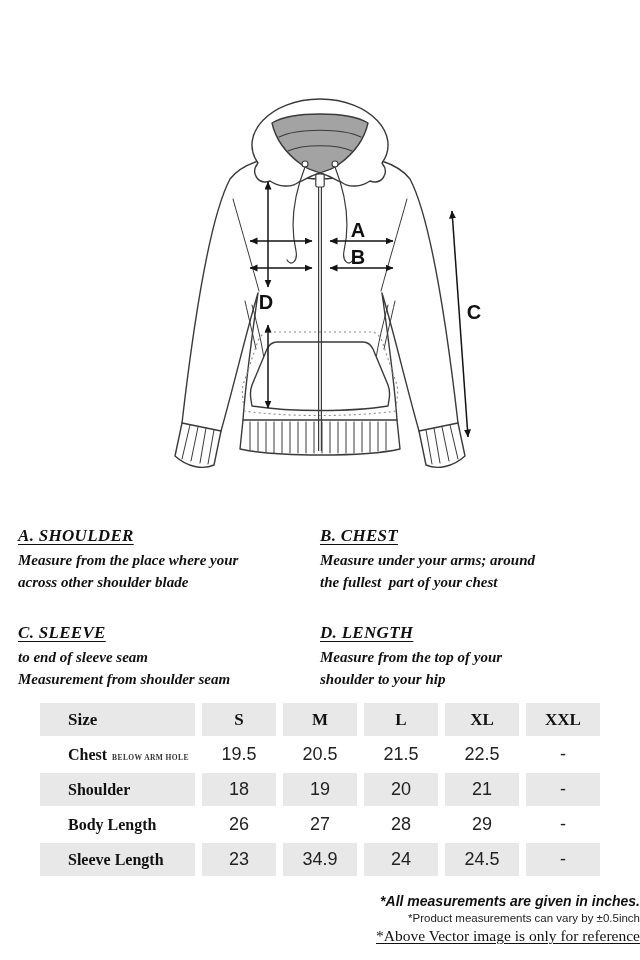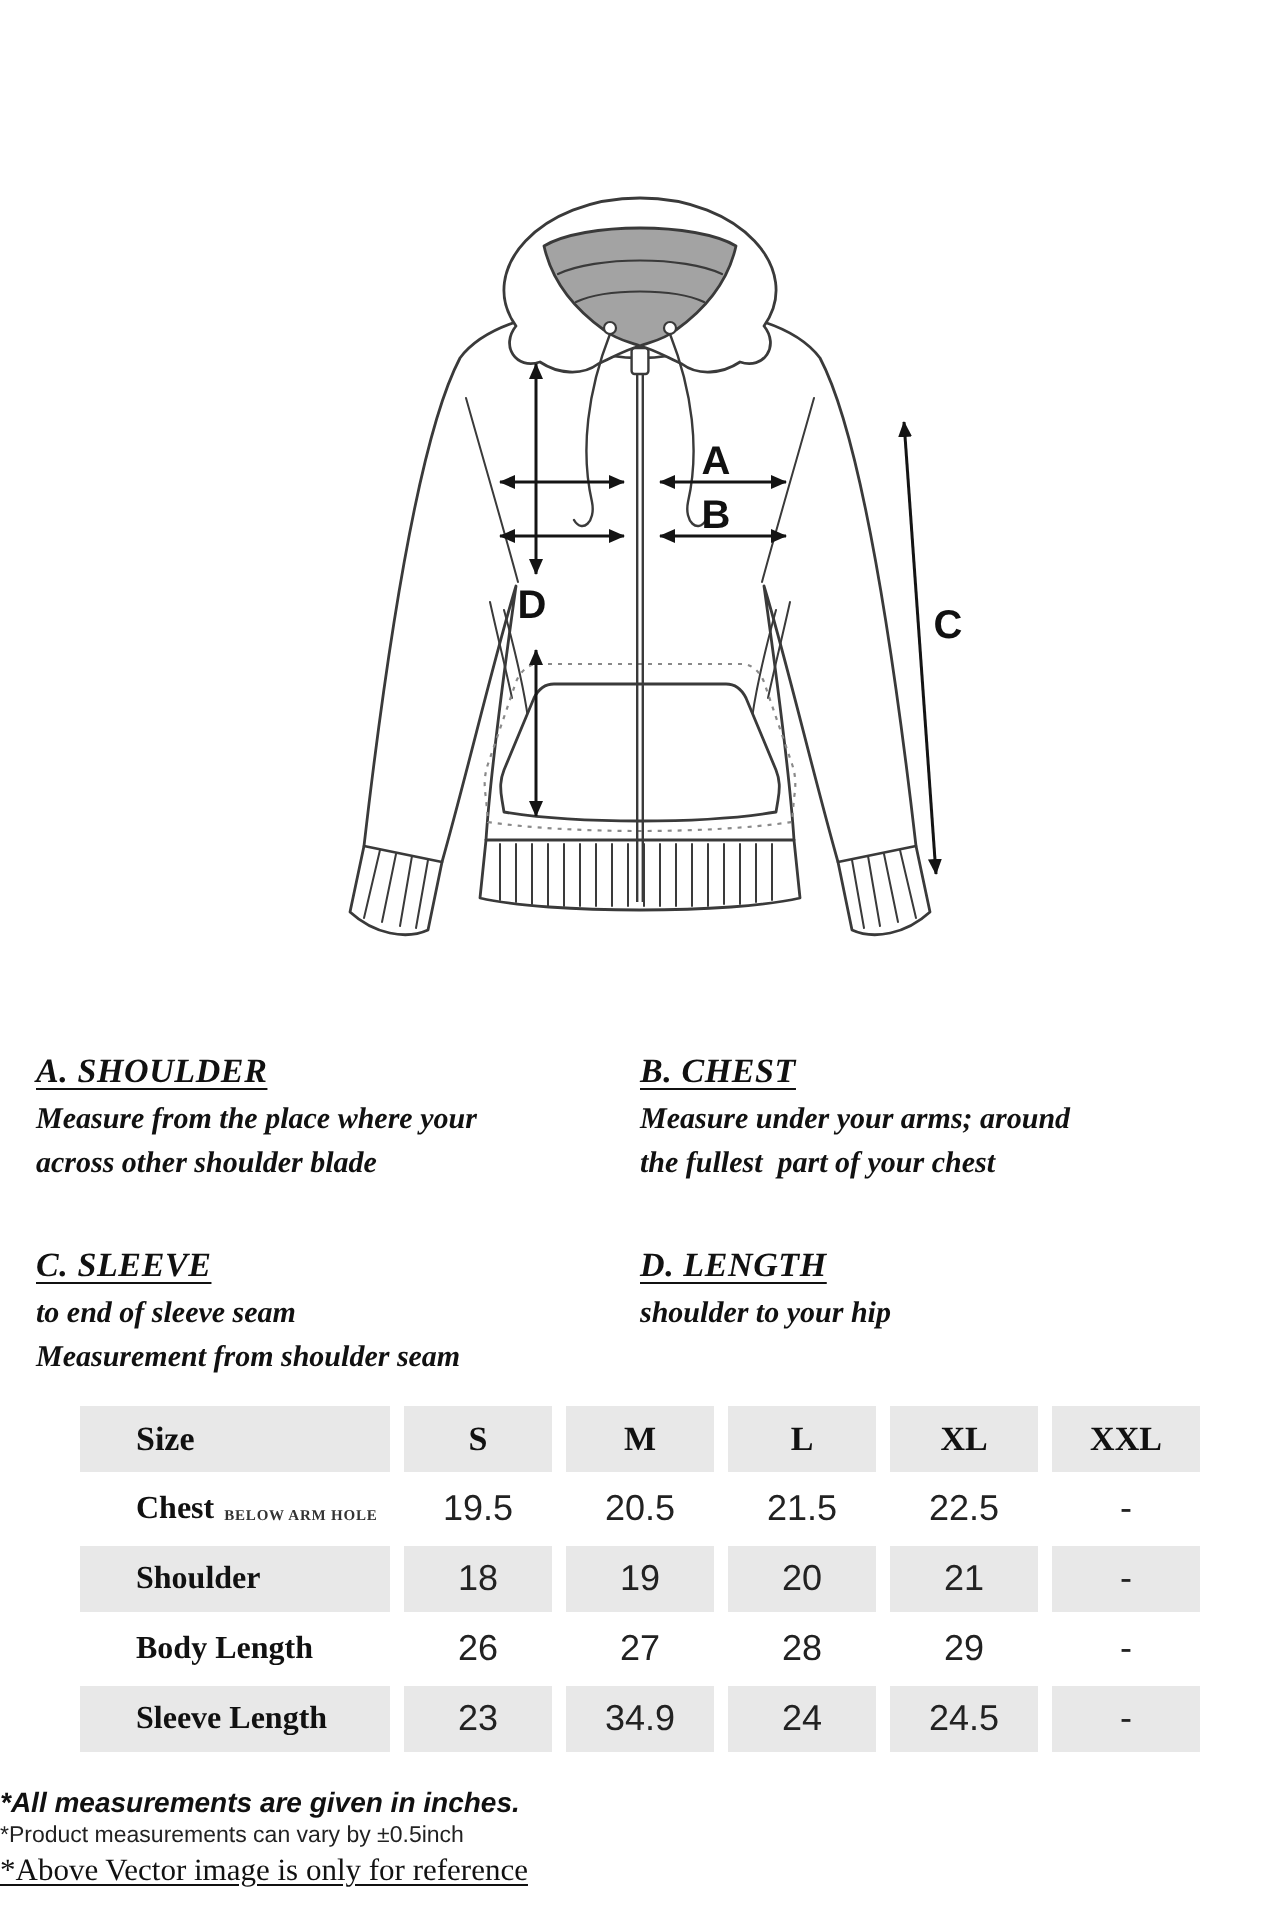--- a/index.html
+++ b/index.html
@@ -207,6 +207,7 @@
     </div>
     <div class="sec sec-d">
       <h3>D. LENGTH</h3>
+      <span class="line">Measure from the top of your</span>
       <span class="line">shoulder to your hip</span>
     </div>
   </div>

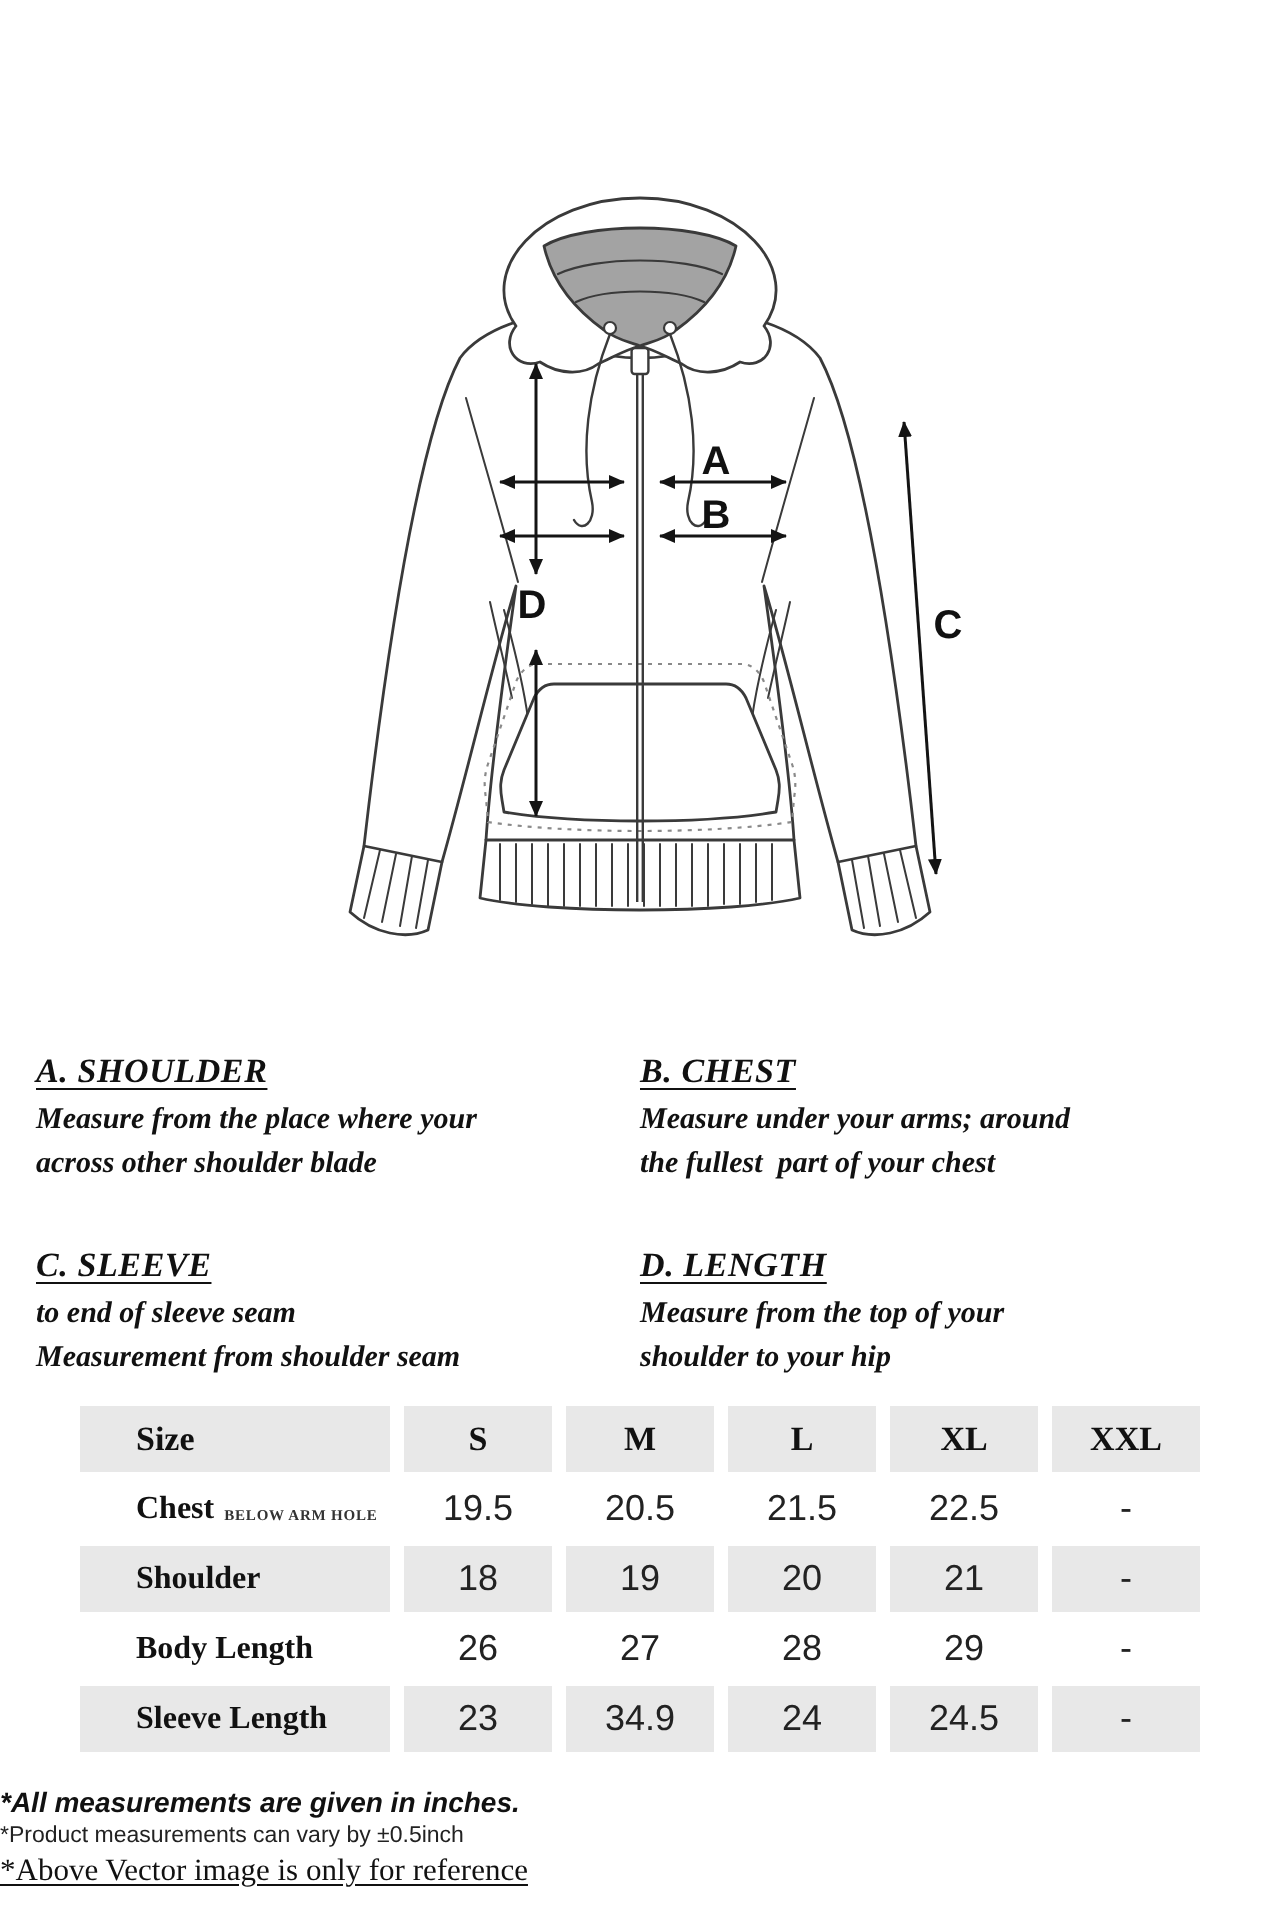--- a/index.html
+++ b/index.html
@@ -46,7 +46,7 @@
   .num { font-family:"Liberation Sans", sans-serif; font-size:18px; color:#222;text-align:center; }
 
   
-  .fn { position:absolute; left:0; width:640px; text-align:left; }
+  .fn { position:absolute; left:0; width:640px; text-align:right; }
   .fn1 { top:893px; font-family:"Liberation Sans", sans-serif; font-style:italic; font-weight:bold; font-size:14px; }
   .fn2 { top:912px; font-family:"Liberation Sans", sans-serif; font-size:11.5px; color:#222; }
   .fn3 { top:927px; font-size:15.5px; text-decoration:underline; text-underline-offset:2px; }

